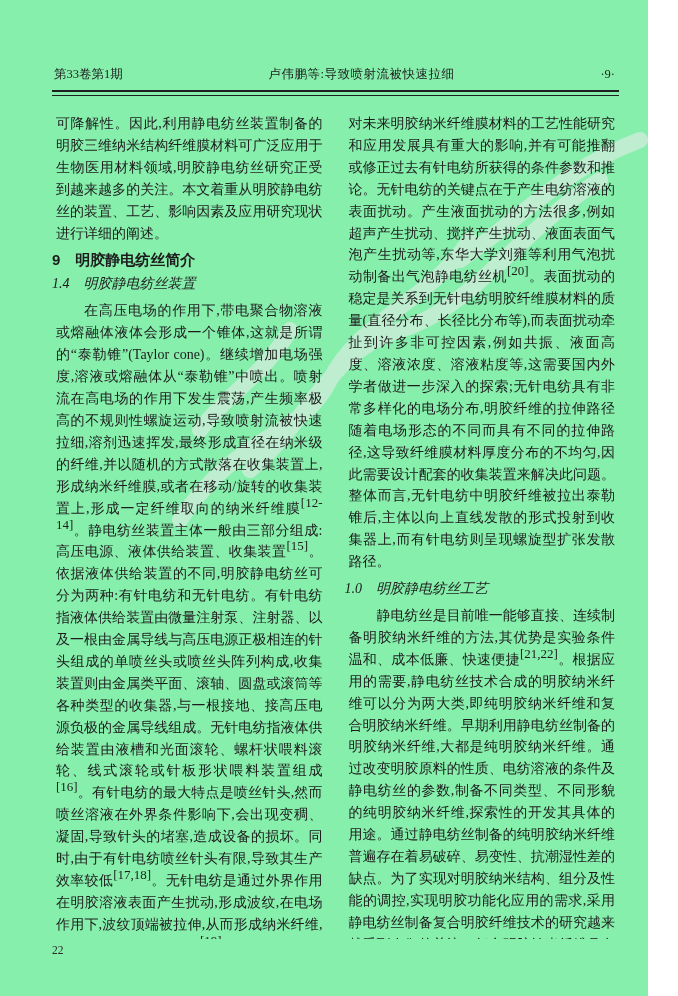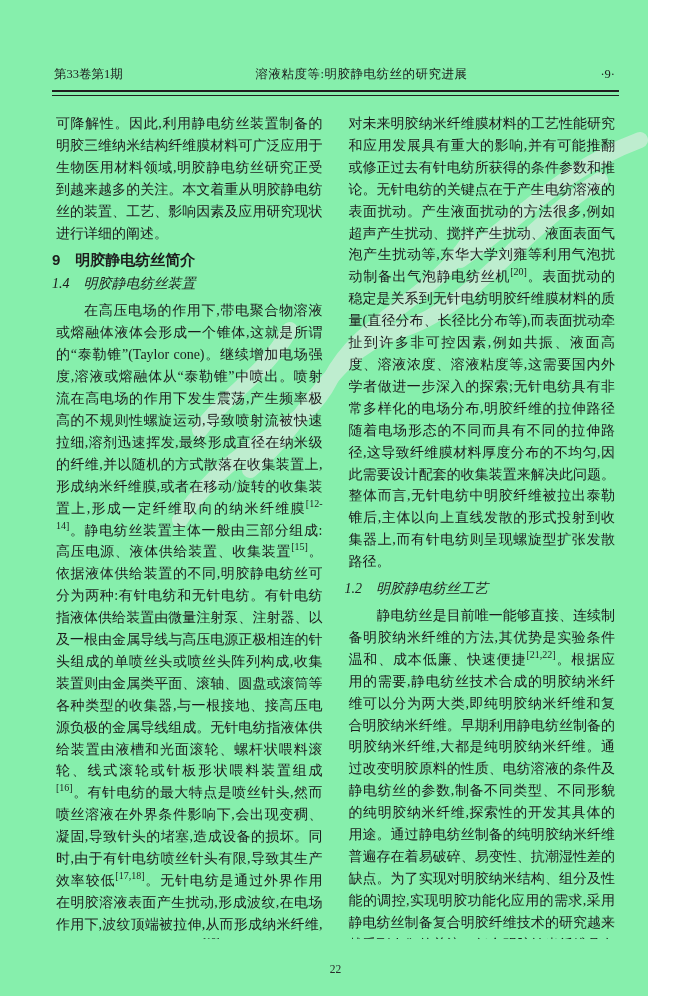--- a/index.html
+++ b/index.html
@@ -100,7 +100,7 @@
   <div class="content">
     <div class="header-row">
       <span class="h-issue">第33卷第1期</span>
-      <span class="h-title">溶液粘度等:明胶静电纺丝的研究进展</span>
+      <span class="h-title">卢伟鹏等:导致喷射流被快速拉细</span>
       <span class="h-page">·9·</span>
     </div>
 

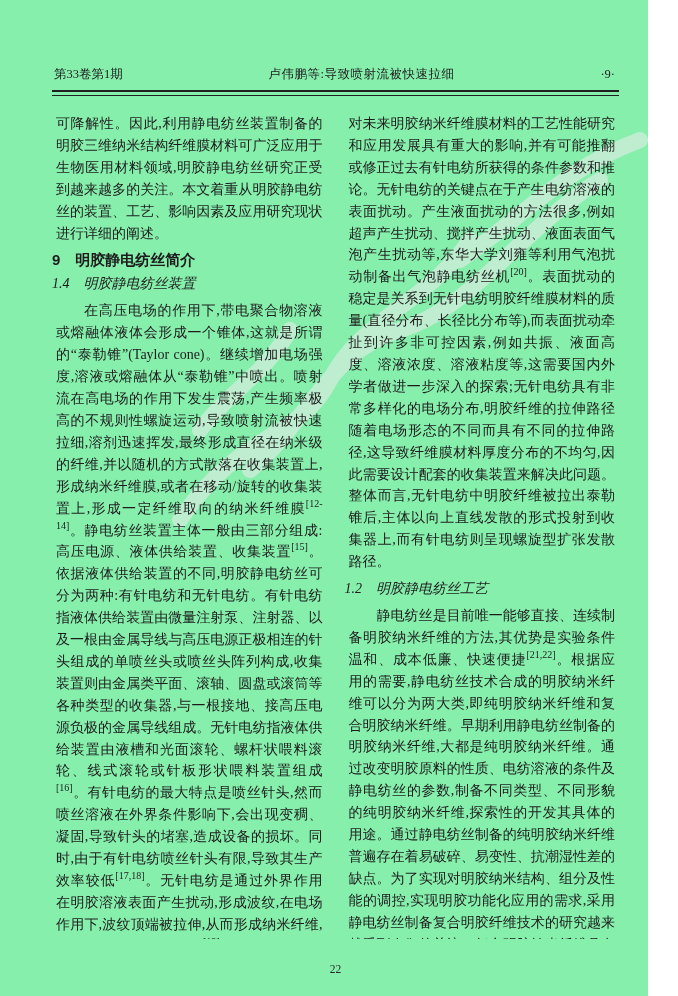--- a/index.html
+++ b/index.html
@@ -71,7 +71,7 @@
     line-height: 24px;
   }
   sup {
-    font-size: 10px;
+    font-size: 13px;
     line-height: 0;
     vertical-align: super;
     letter-spacing: 0;

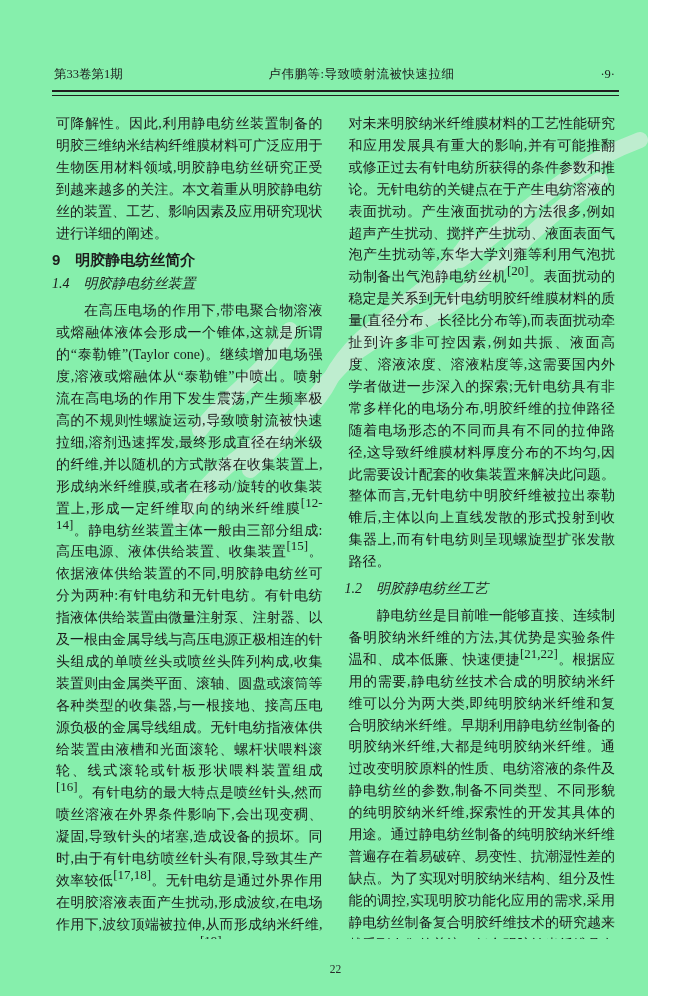--- a/index.html
+++ b/index.html
@@ -115,7 +115,7 @@
         </div>
       <div class="col">
           <p class="para"><span>对未来明胶纳米纤维膜材料的工艺性能研究和应用发展具有重大的影响,并有可能推翻或修正过去有针电纺所获得的条件参数和推论。无针电纺的关键点在于产生电纺溶液的表面扰动。产生液面扰动的方法很多,例如超声产生扰动、搅拌产生扰动、液面表面气泡产生扰动等,东华大学刘雍等利用气泡扰动制备出气泡静电纺丝机</span><sup>[20]</sup><span>。表面扰动的稳定是关系到无针电纺明胶纤维膜材料的质量(直径分布、长径比分布等),而表面扰动牵扯到许多非可控因素,例如共振、液面高度、溶液浓度、溶液粘度等,这需要国内外学者做进一步深入的探索;无针电纺具有非常多样化的电场分布,明胶纤维的拉伸路径随着电场形态的不同而具有不同的拉伸路径,这导致纤维膜材料厚度分布的不均匀,因此需要设计配套的收集装置来解决此问题。整体而言,无针电纺中明胶纤维被拉出泰勒锥后,主体以向上直线发散的形式投射到收集器上,而有针电纺则呈现螺旋型扩张发散路径。</span></p>
-          <div class="h2">1.2　明胶静电纺丝工艺</div>
+          <div class="h2">1.0　明胶静电纺丝工艺</div>
           <p class="para indent"><span>静电纺丝是目前唯一能够直接、连续制备明胶纳米纤维的方法,其优势是实验条件温和、成本低廉、快速便捷</span><sup>[21,22]</sup><span>。根据应用的需要,静电纺丝技术合成的明胶纳米纤维可以分为两大类,即纯明胶纳米纤维和复合明胶纳米纤维。早期利用静电纺丝制备的明胶纳米纤维,大都是纯明胶纳米纤维。通过改变明胶原料的性质、电纺溶液的条件及静电纺丝的参数,制备不同类型、不同形貌的纯明胶纳米纤维,探索性的开发其具体的用途。通过静电纺丝制备的纯明胶纳米纤维普遍存在着易破碎、易变性、抗潮湿性差的缺点。为了实现对明胶纳米结构、组分及性能的调控,实现明胶功能化应用的需求,采用静电纺丝制备复合明胶纤维技术的研究越来越受到人们的关注。复合明胶纳米纤维具有良好的力学、机械等许多独特的性能。鲍韡韡等利用丝素与明胶混合,在丝素/明胶质量比为 70∶30 时,电纺得到纤维形貌好,直径均匀,离散程度小的复合明胶纳</span></p>
         </div>
     </div>

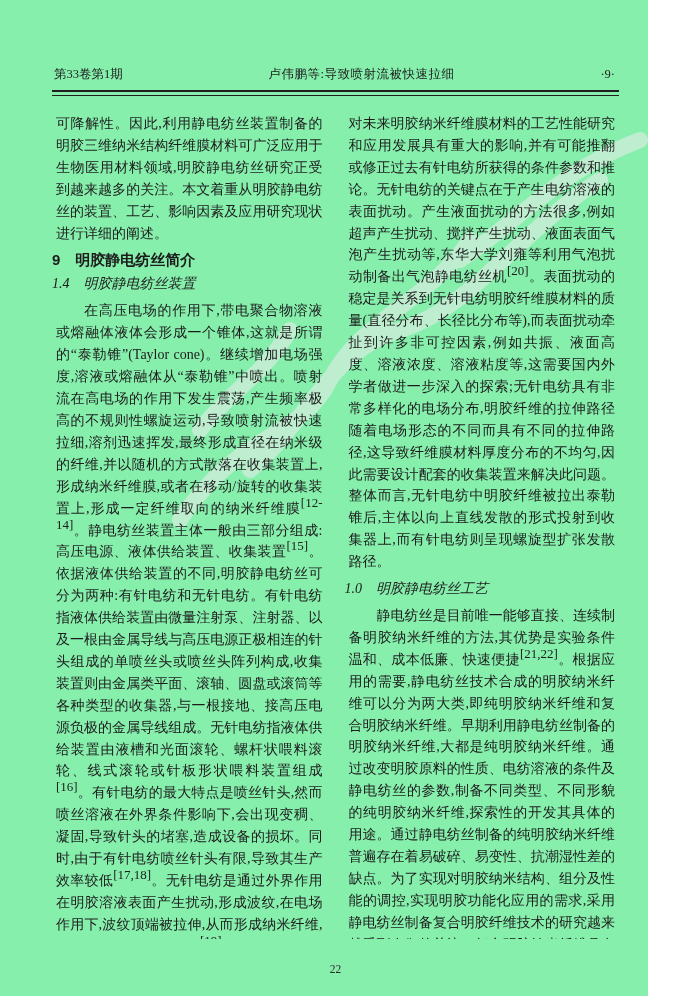--- a/index.html
+++ b/index.html
@@ -77,8 +77,8 @@
     letter-spacing: 0;
   }
   .footer-page {
-    margin-top: 24px;
-    text-align: center;
+    margin-top: 5px;
+    text-align: left;
     font-size: 11.5px;
     color: #2a2a2a;
   }

